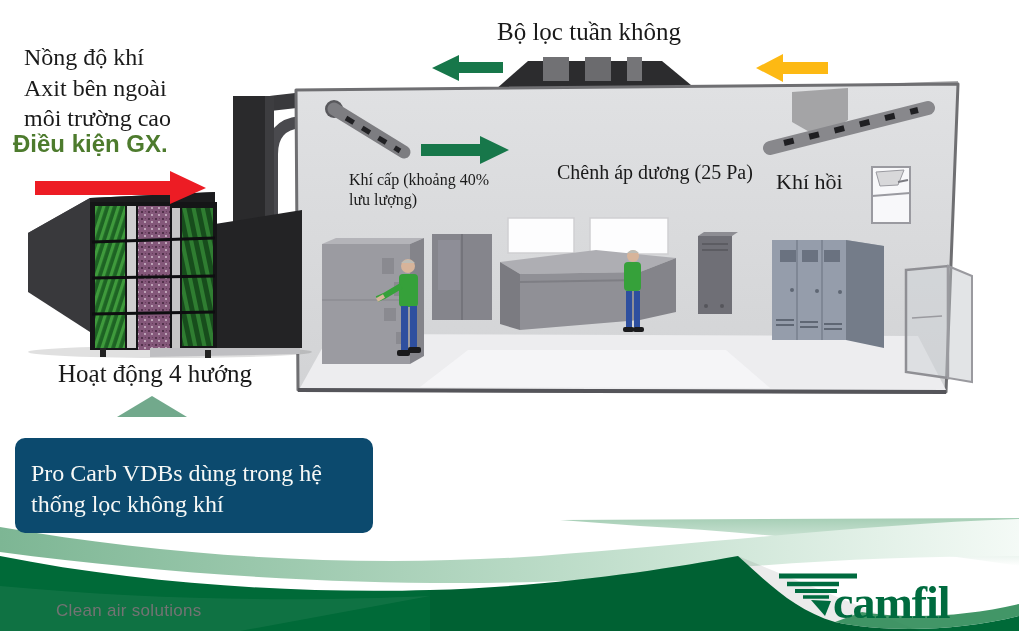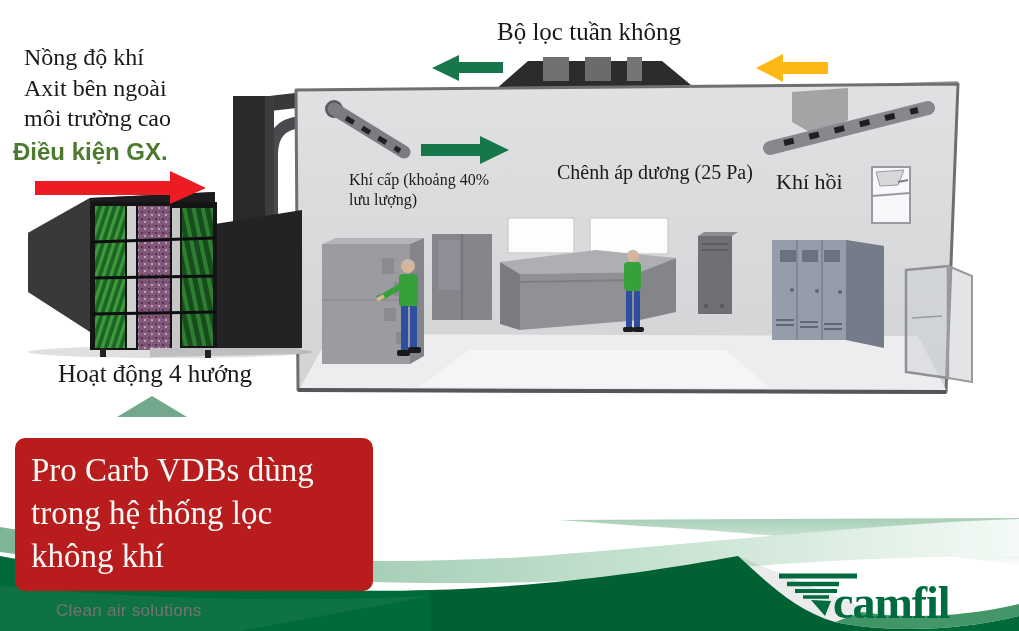--- a/index.html
+++ b/index.html
@@ -12,7 +12,7 @@
   .lbl{color:#1a1a1a;line-height:1.28;}
   .lbl-env{left:24px;top:12px;width:156px;font-size:24px;margin-top:30px;}
   .lbl-gx{left:13px;top:130px;font-size:24px;font-weight:bold;
-          font-family:"Liberation Sans","DejaVu Sans",sans-serif;color:#4d7b2d;margin-top:8px;}
+          font-family:"Liberation Sans","DejaVu Sans",sans-serif;color:#4d7b2d;}
   .lbl-recirc{left:497px;top:16px;font-size:25px;}
   .lbl-g1{left:530px;top:131px;font-size:25px;font-weight:bold;color:#5b9b31;}
   .lbl-press{left:511px;top:160px;width:205px;font-size:20px;margin-left:46px;}

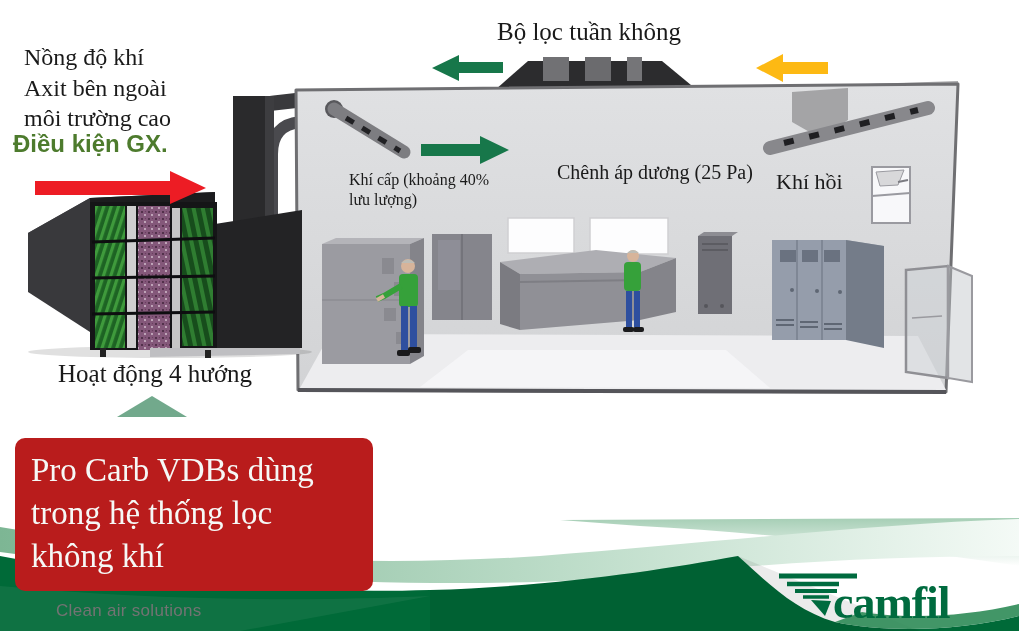--- a/index.html
+++ b/index.html
@@ -21,8 +21,8 @@
   .lbl-oneway{left:58px;top:358px;font-size:25px;}
   .callout{
     left:15px;top:438px;width:358px;box-sizing:border-box;
-    background:#b91c1c;border-radius:10px;padding:11px 16px 13px 16px;
-    color:#f6f8f6;font-size:33px;line-height:1.3;
+    background:#0c4a6e;border-radius:10px;padding:20px 16px 13px 16px;
+    color:#f6f8f6;font-size:24px;line-height:1.3;
   }
   .tagline{
     left:56px;top:601px;color:#737373;font-size:17px;

